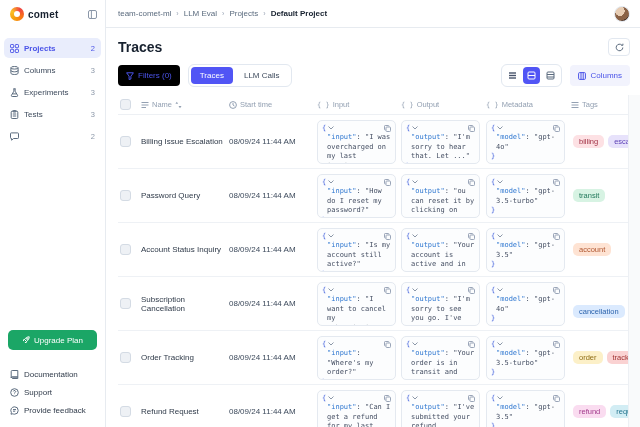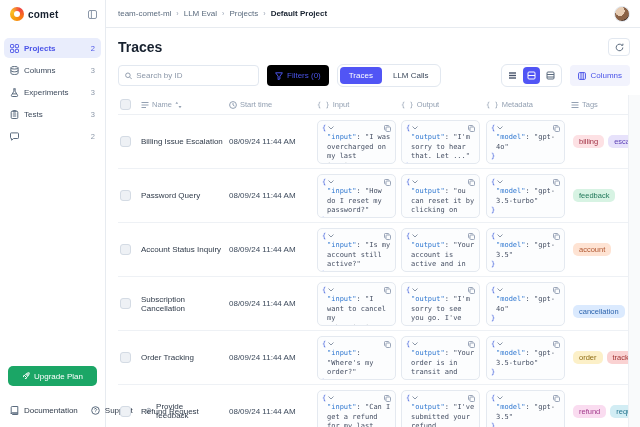--- a/index.html
+++ b/index.html
@@ -230,15 +230,6 @@
     </div>
 
     <div class="toolbar">
-      <div class="search-box">
-        <svg width="8" height="8" viewBox="0 0 8 8">
-            <g fill="none" stroke="#8b97a8">
-              <circle cx="3.2" cy="3.2" r="2.5"></circle>
-              <line x1="5.2" y1="5.2" x2="7.4" y2="7.4"></line>
-            </g>
-          </svg>
-        <input type="text" placeholder="Search by ID" style="">
-      </div>
       <button class="filters-btn">
         <svg width="8" height="8" viewBox="0 0 8 8">
             <path d="M0.6 0.8 H7.4 L4.9 4.2 V7 L3.1 7.6 V4.2 Z" fill="none" stroke="#4a53e8"></path>

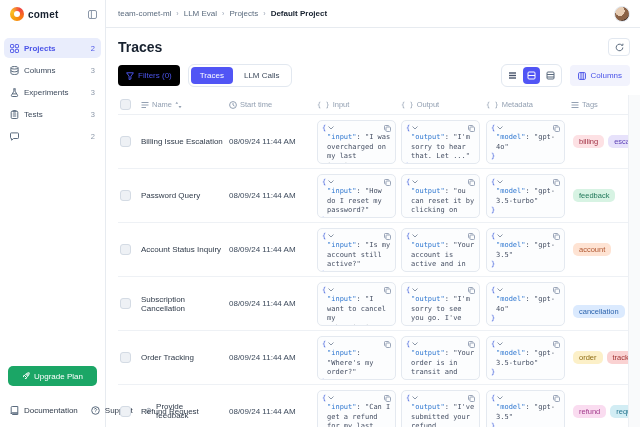--- a/index.html
+++ b/index.html
@@ -470,7 +470,7 @@
     </div>
 
     <div class="cell c-tags">
-                <span class="tag" style="background: rgb(215, 243, 227); color: rgb(34, 121, 91);">feedback</span>
+                <span class="tag" style="background: rgb(215, 243, 227); color: rgb(34, 121, 91);">transit</span>
               </div>
   </div>
 

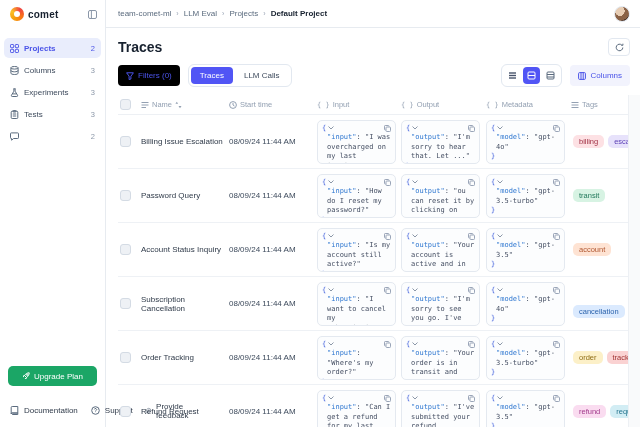--- a/index.html
+++ b/index.html
@@ -24,7 +24,7 @@
   .side-spacer { flex:1; }
   .upgrade-btn { margin:0 8px 16px 8px; height:20px; border:none; border-radius:5px; background:#1ba666; color:#fff;
     font-size:8px; font-family:inherit; display:flex; align-items:center; justify-content:center; gap:4px; cursor:pointer; }
-  .side-footer { padding:0 4px 8px 4px; display:flex; flex-direction:row; gap:1px; }
+  .side-footer { padding:0 4px 8px 4px; display:flex; flex-direction:column; gap:1px; }
   .foot-item { height:17px; display:flex; align-items:center; gap:5px; padding:0 6px; font-size:8px; color:#2f3a49; cursor:pointer; }
 
   

